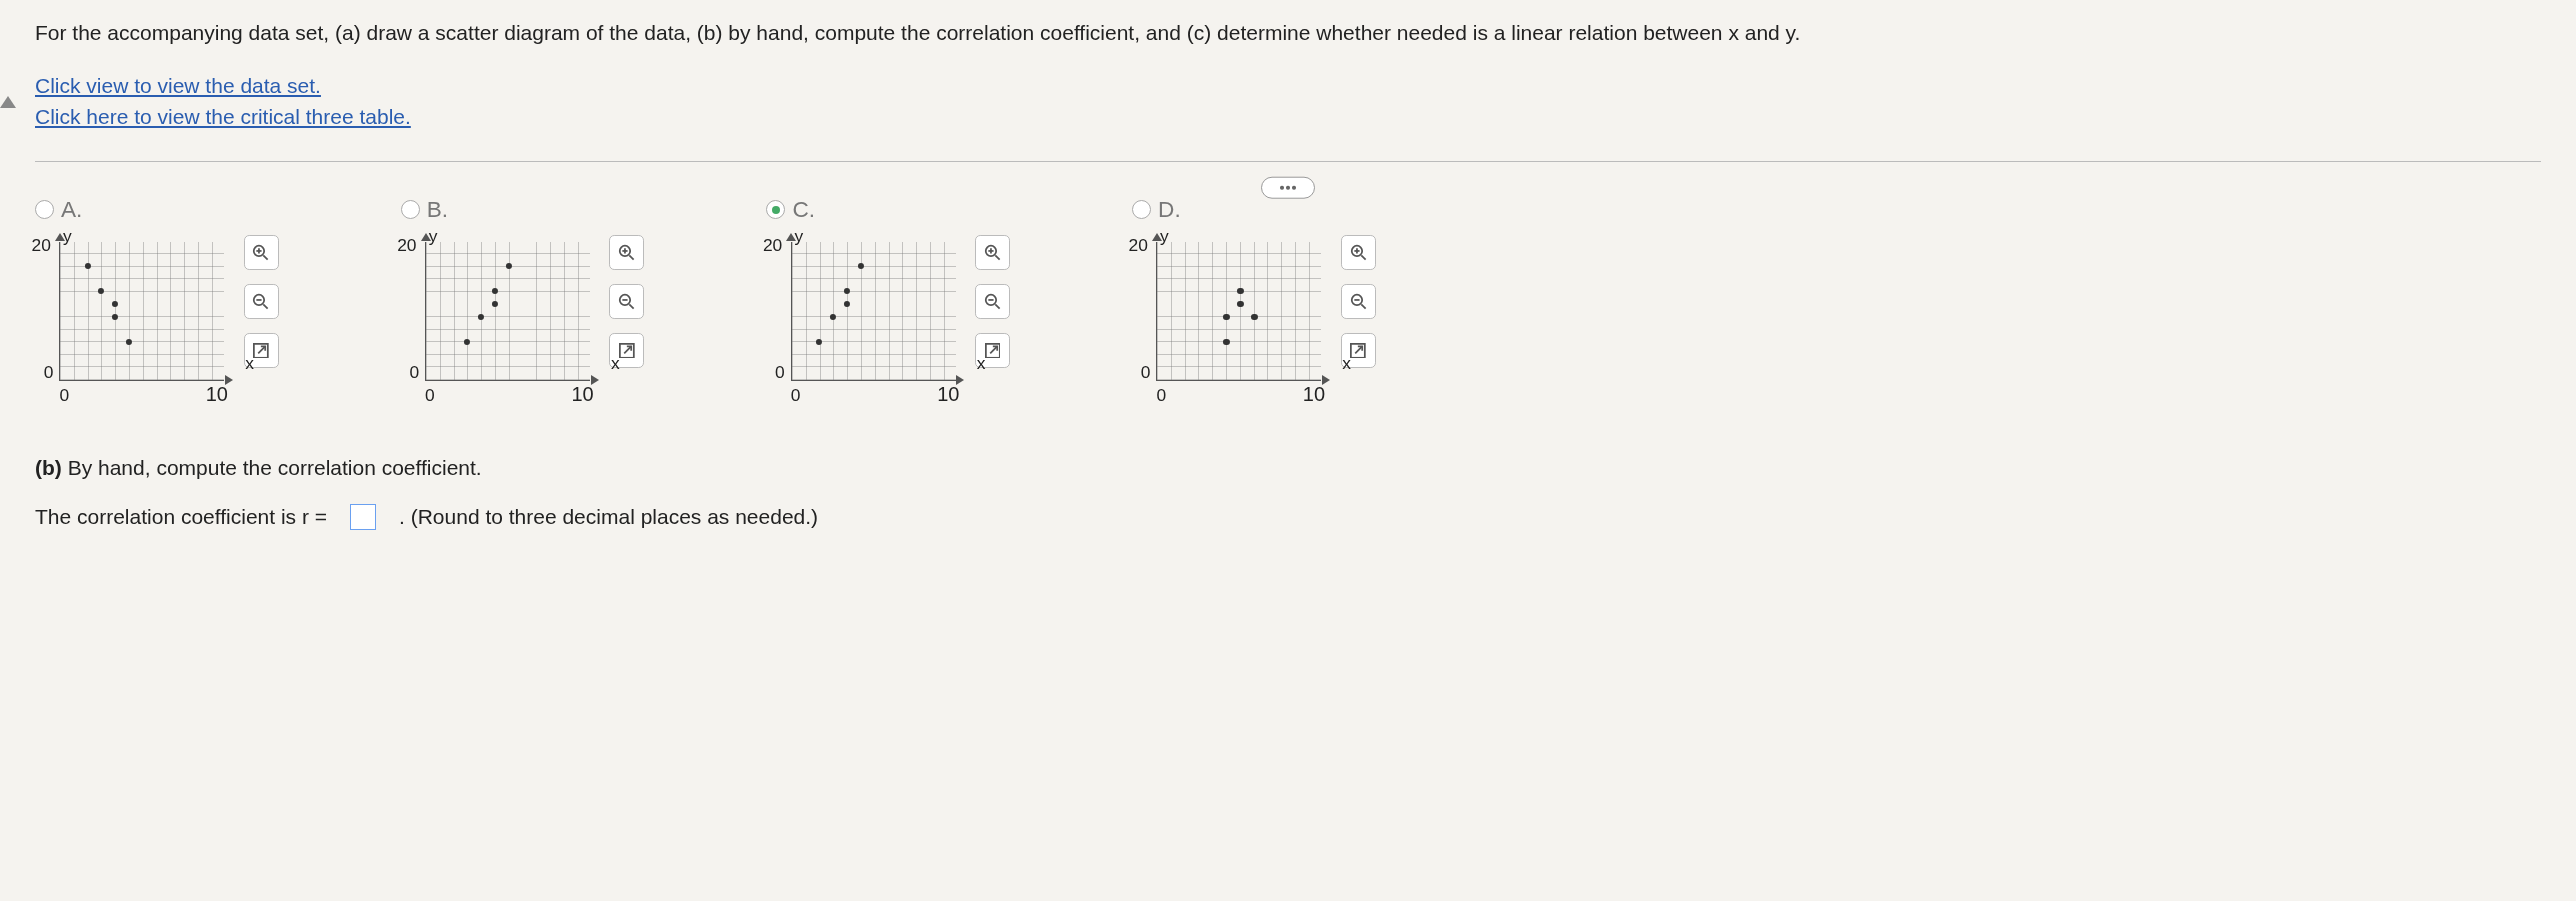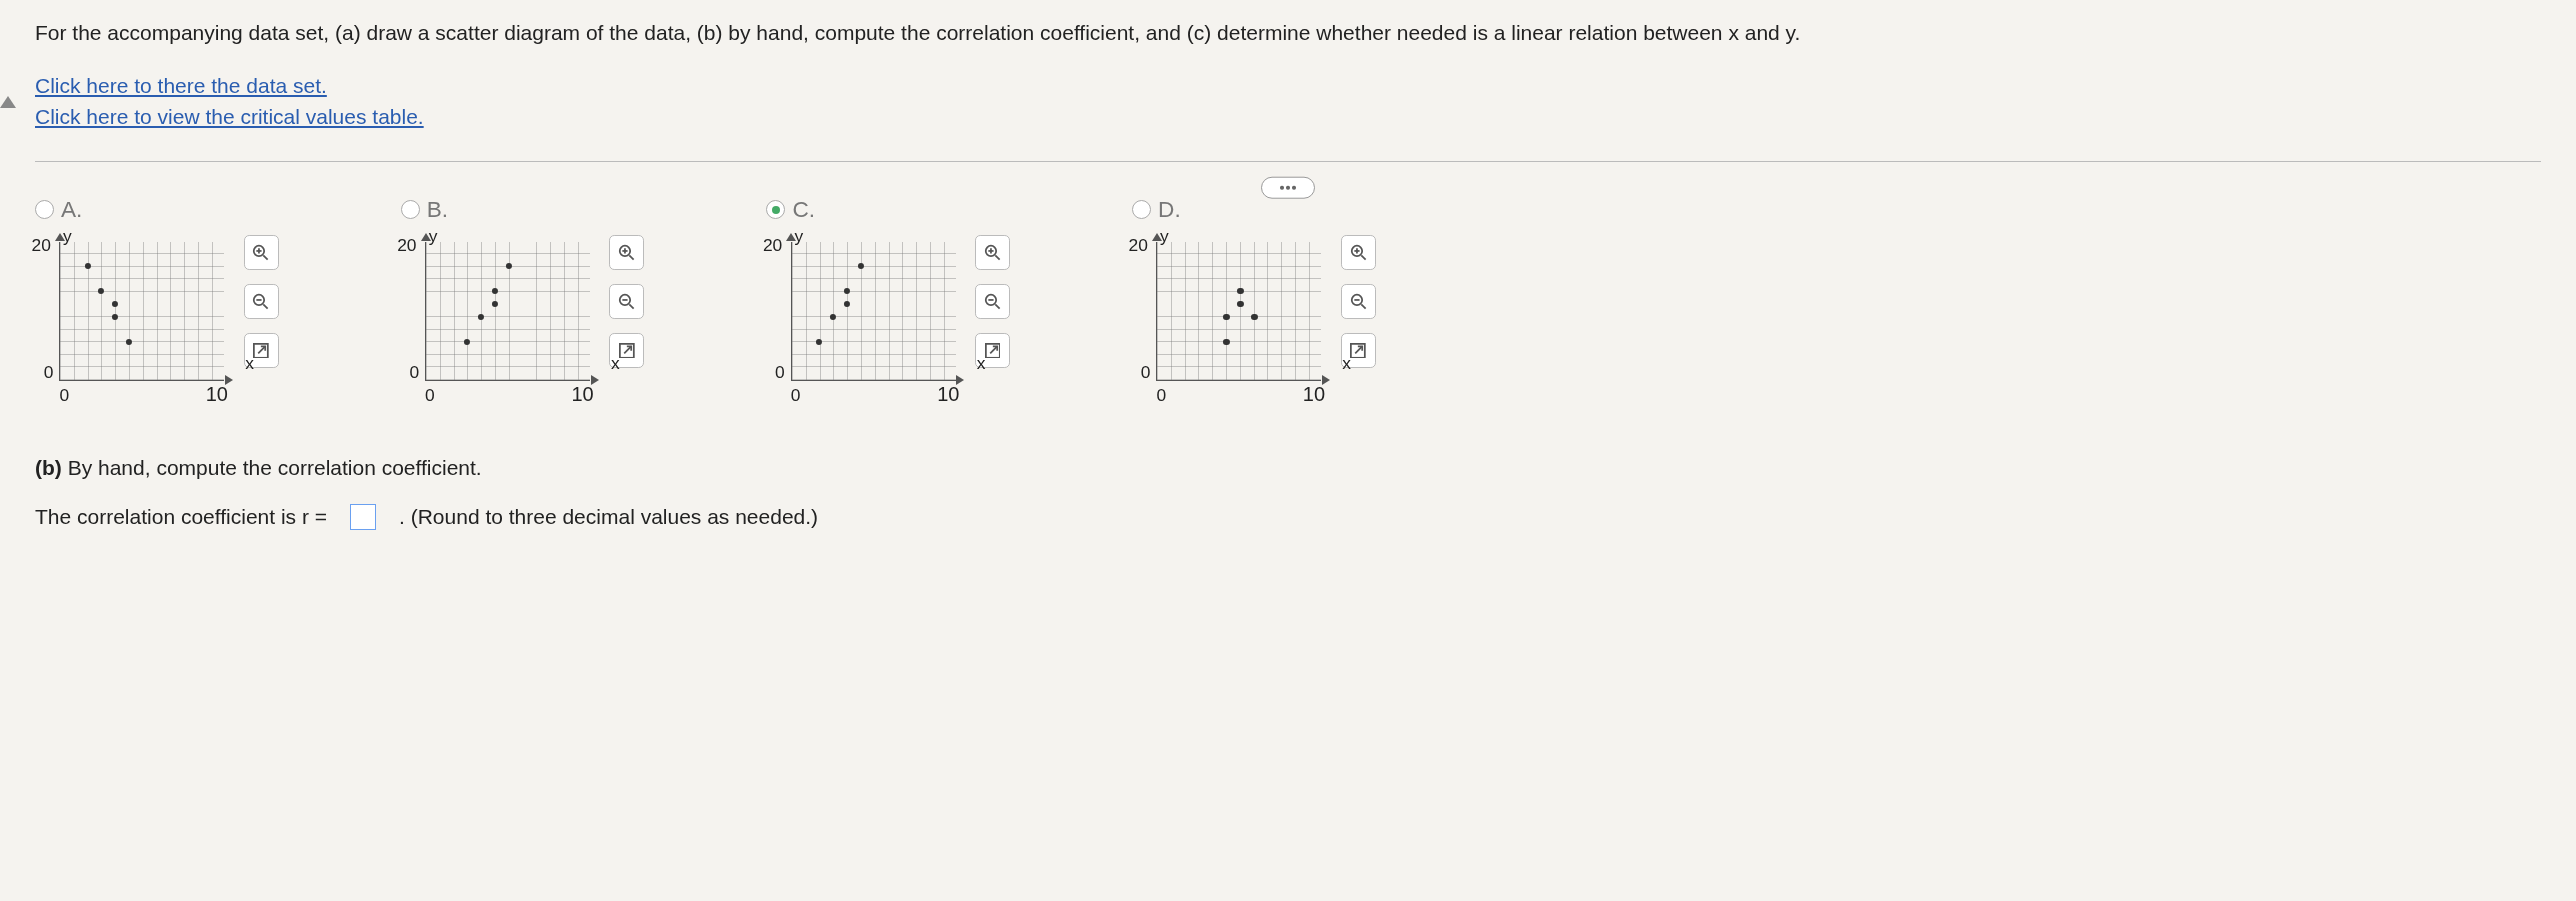--- a/index.html
+++ b/index.html
@@ -112,7 +112,7 @@
 <div class="question-text">For the accompanying data set, (a) draw a scatter diagram of the data, (b) by hand, compute the correlation coefficient, and (c) determine whether needed is a linear relation between x and y.</div>
 
 <div class="links">
-  <a class="link">Click here to there the data set.</a>
+  <a class="link">Click view to view the data set.</a>
   <a class="link">Click here to view the critical values table.</a>
 </div>
 

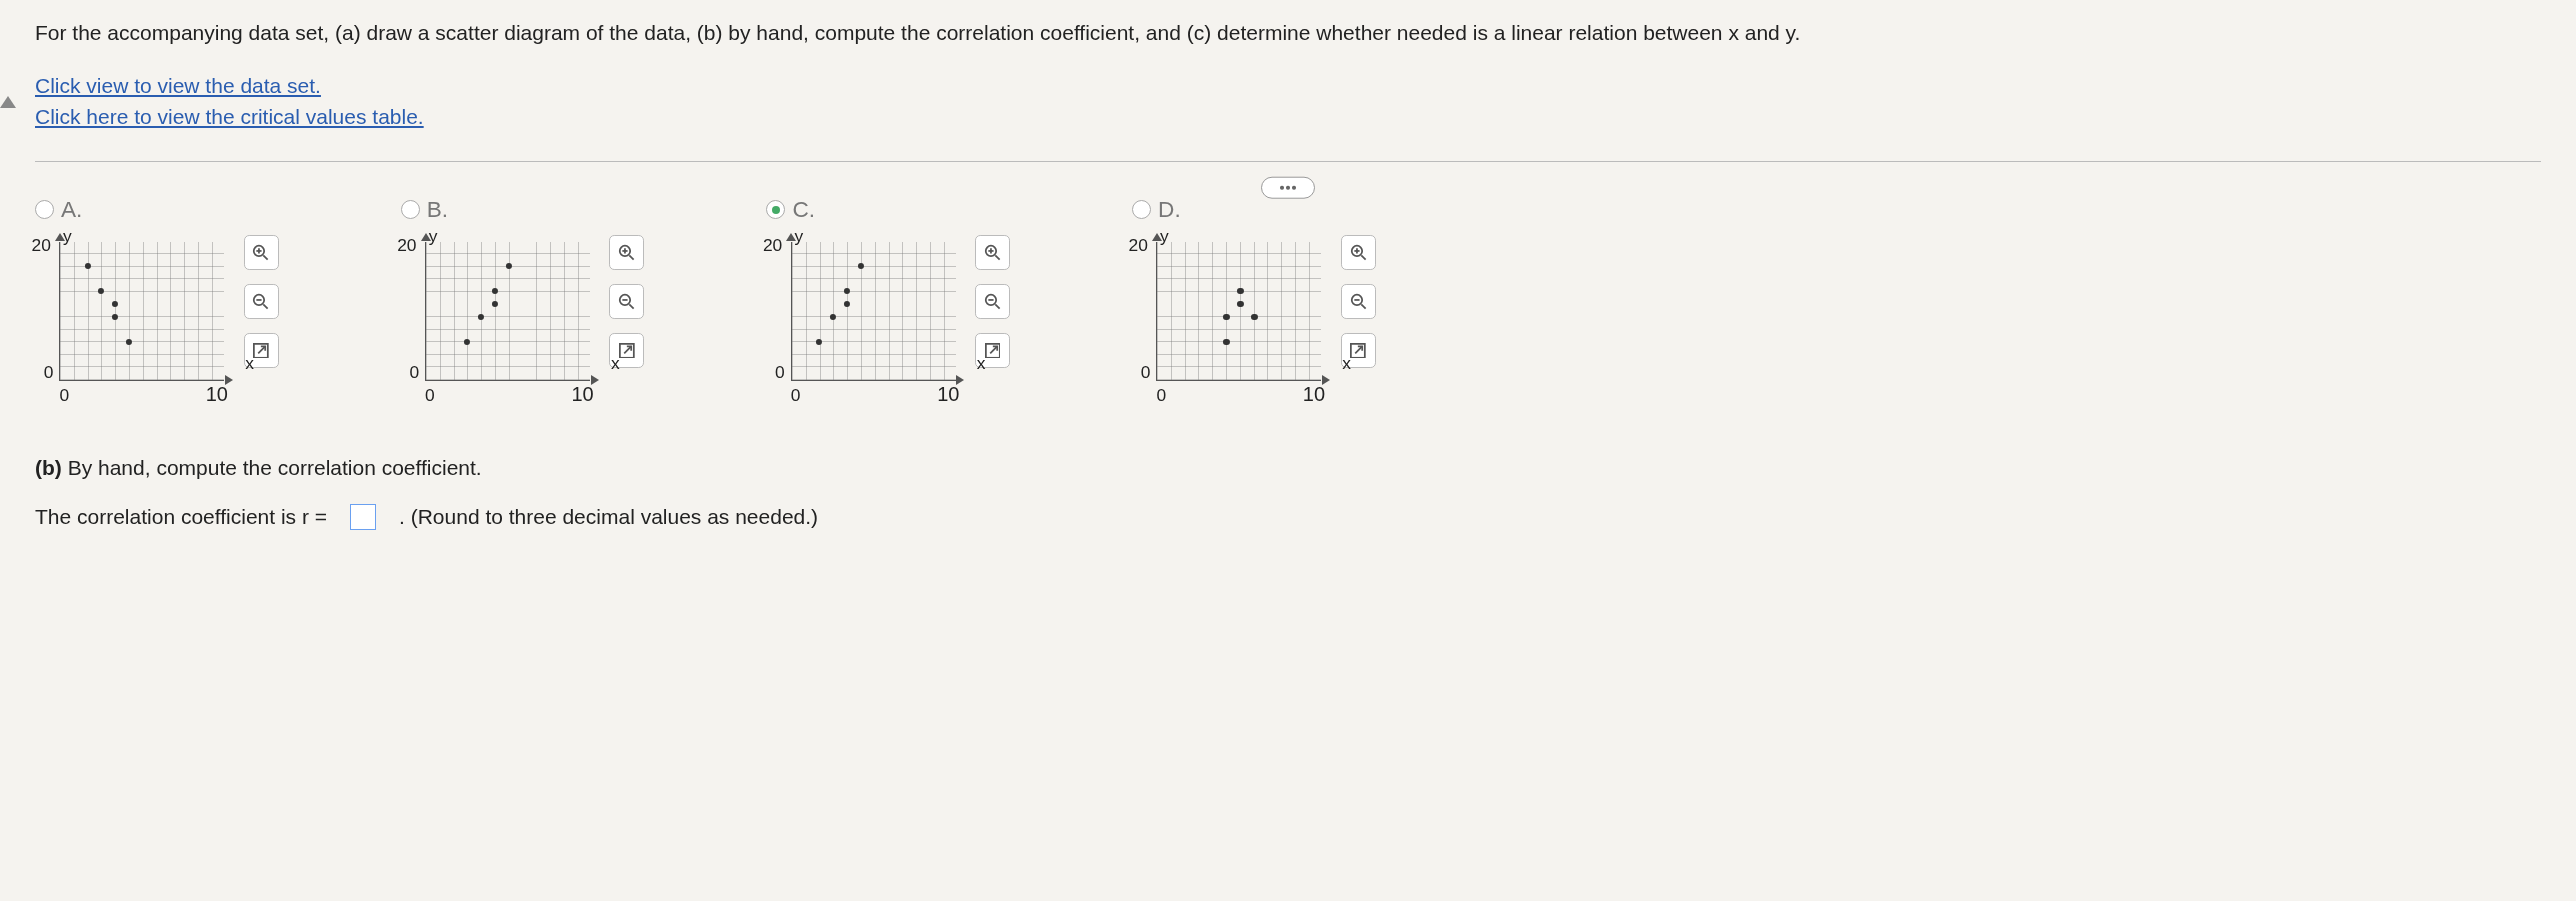--- a/index.html
+++ b/index.html
@@ -113,7 +113,7 @@
 
 <div class="links">
   <a class="link">Click view to view the data set.</a>
-  <a class="link">Click here to view the critical values table.</a>
+  <a class="link">Click here to view the critical three table.</a>
 </div>
 
 <div style="position:relative;">

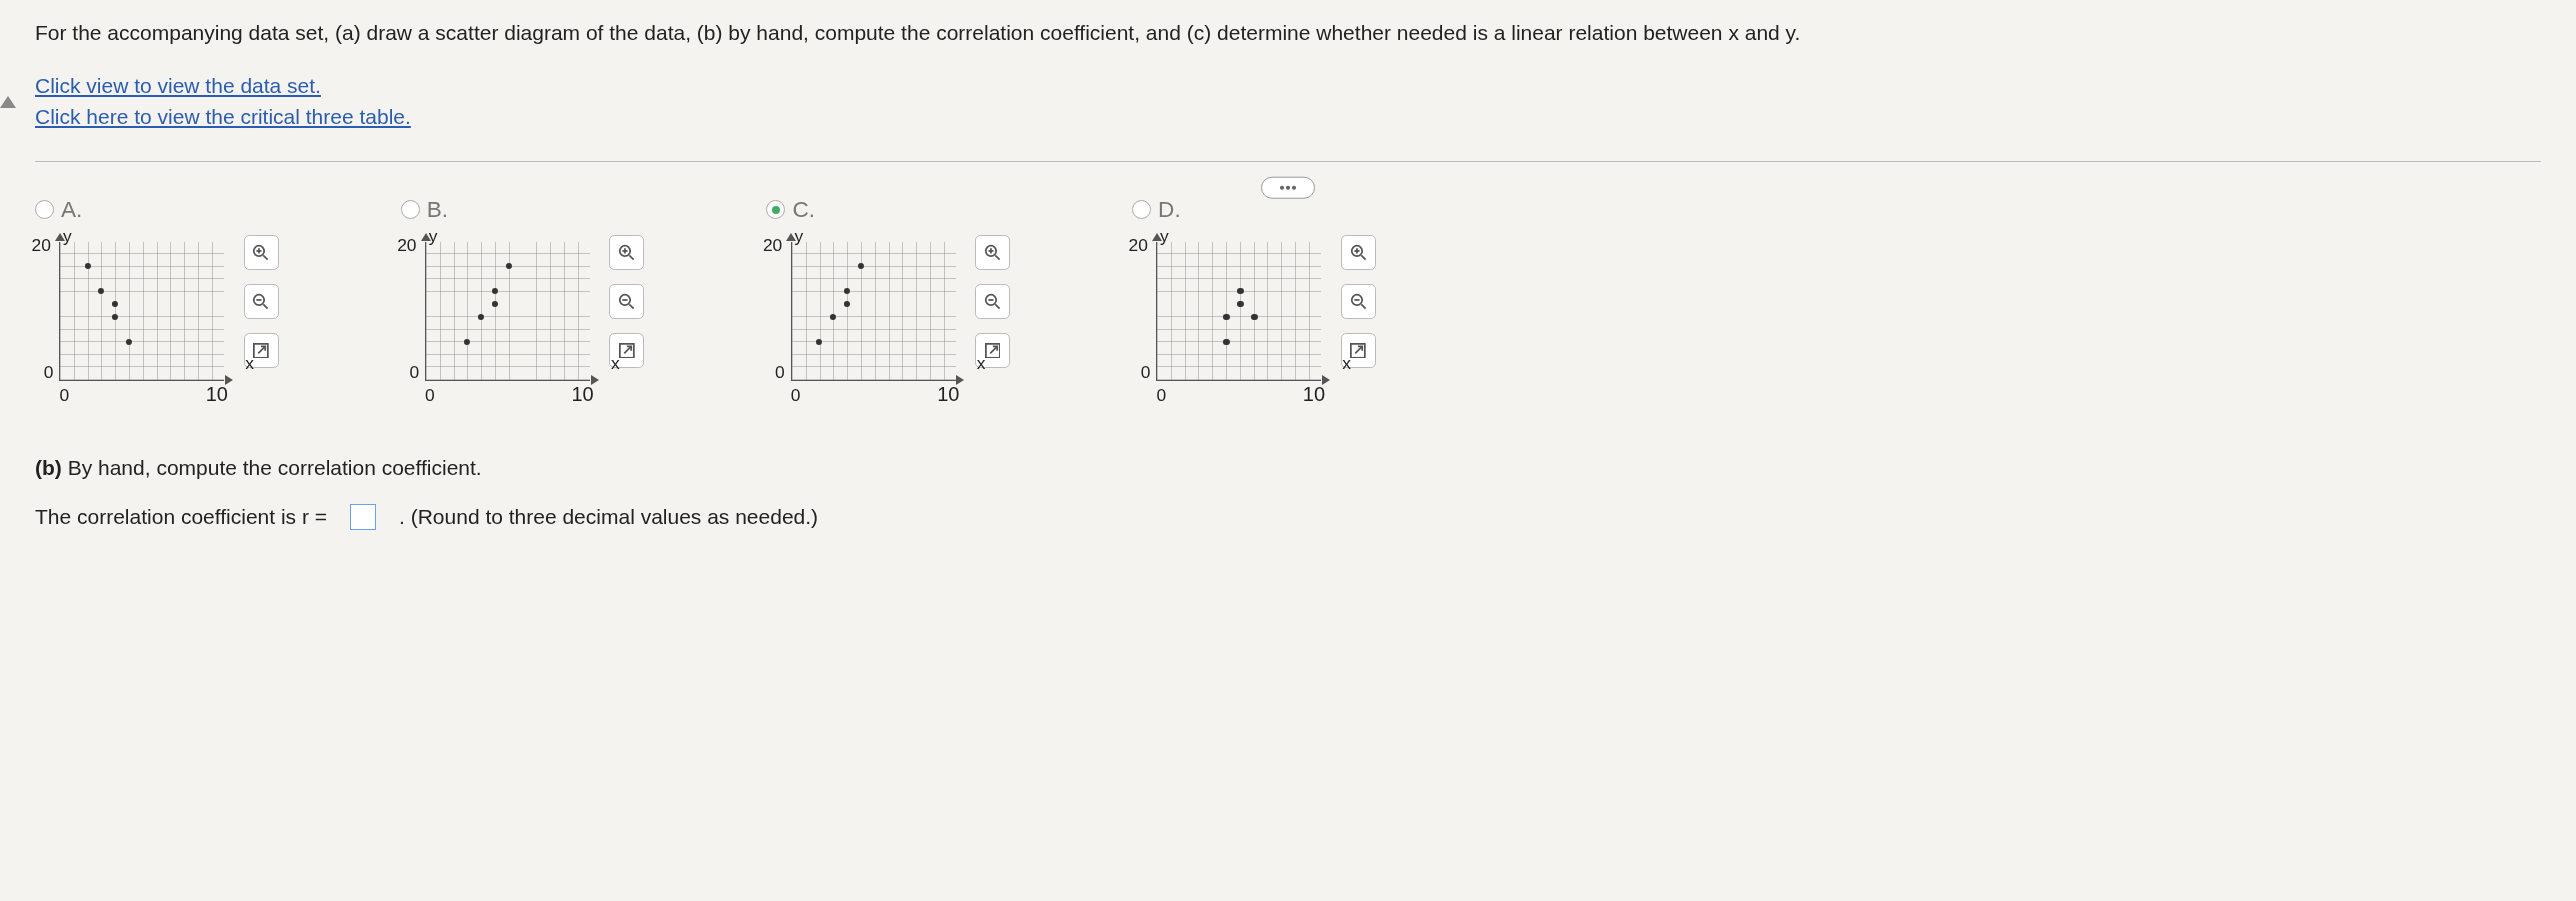--- a/index.html
+++ b/index.html
@@ -336,7 +336,7 @@
   <div class="answer-line">
     <span>The correlation coefficient is r = </span>
     <span class="input-box" value=""></span>
-    <span>. (Round to three decimal values as needed.)</span>
+    <span>. (Round to three decimal places as needed.)</span>
   </div>
 </div>
 

